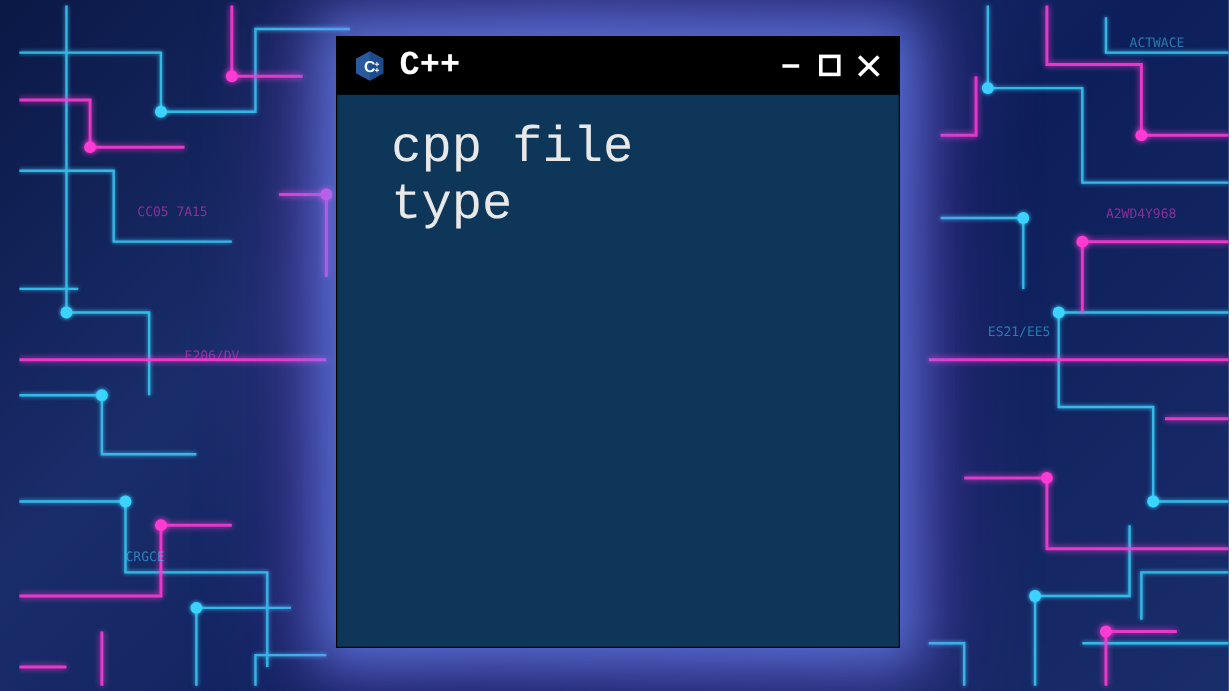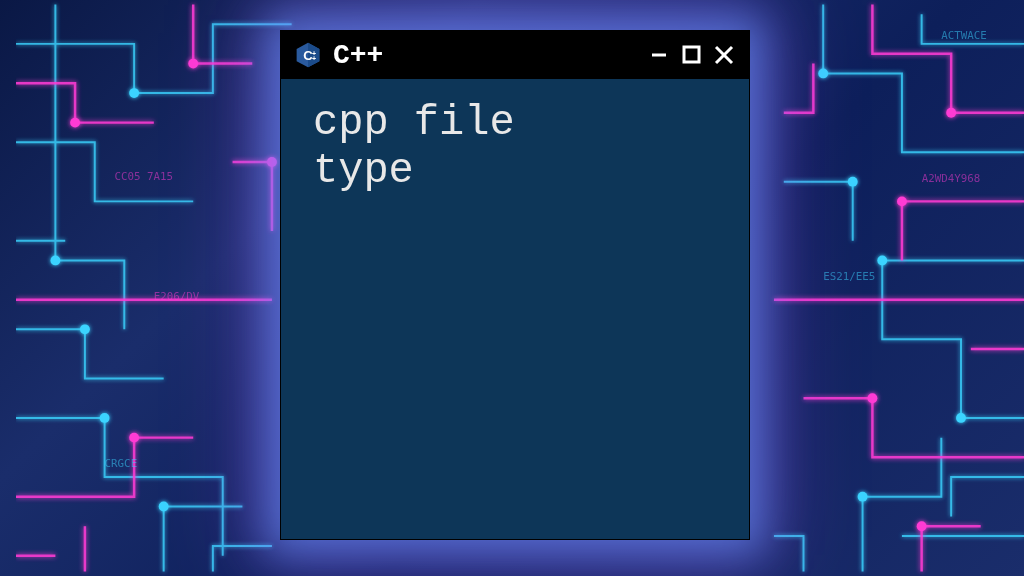--- a/index.html
+++ b/index.html
@@ -77,6 +77,7 @@
       line-height: 1.15;
       font-family: "Consolas", "Courier New", monospace;
       white-space: pre-line;
+      margin-left: 13px;
     }
   </style>
 </head>

